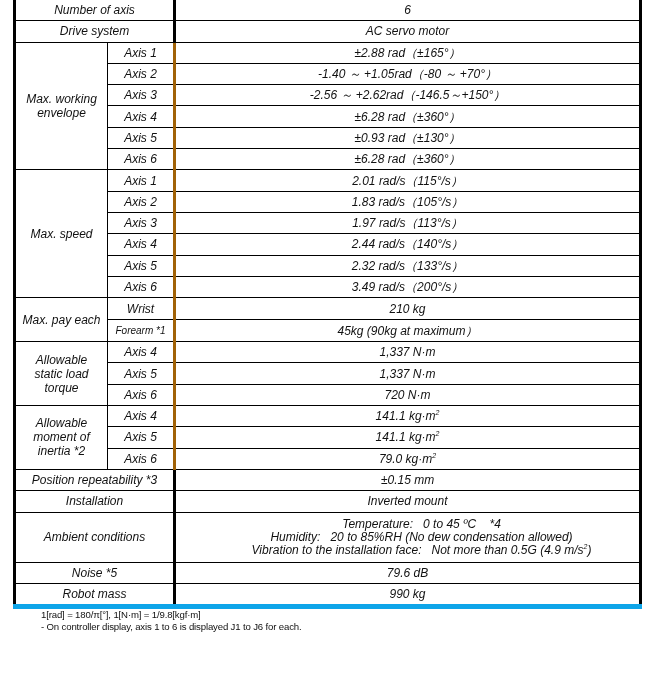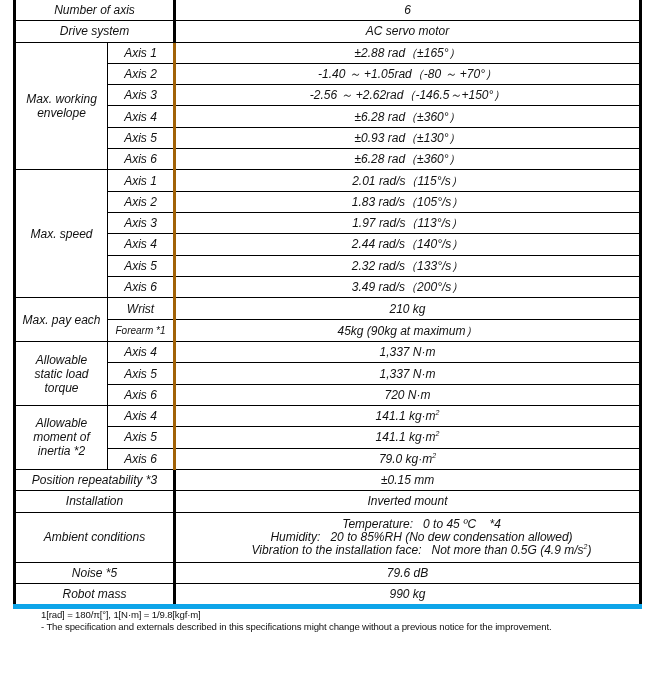--- a/index.html
+++ b/index.html
@@ -165,6 +165,7 @@
 
 <div id="notes">
   <div>1[rad] = 180/π[°], 1[N·m] = 1/9.8[kgf·m]</div>
+  <div>- On controller display, axis 1 to 6 is displayed J1 to J6 for each.</div>
   <div>- The specification and externals described in this specifications might change without a previous notice for the improvement.</div>
 </div>
 

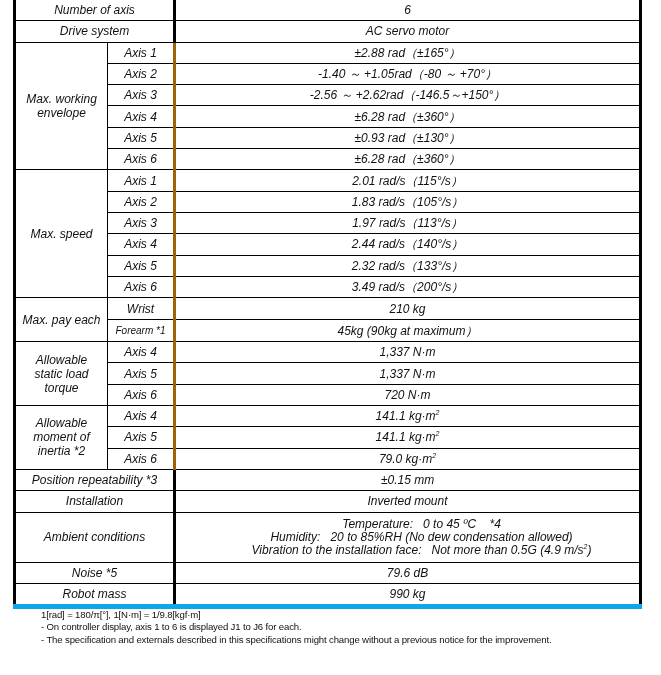--- a/index.html
+++ b/index.html
@@ -166,7 +166,6 @@
 <div id="notes">
   <div>1[rad] = 180/π[°], 1[N·m] = 1/9.8[kgf·m]</div>
   <div>- On controller display, axis 1 to 6 is displayed J1 to J6 for each.</div>
-  <div>- The specification and externals described in this specifications might change without a previous notice for the improvement.</div>
 </div>
 
 </body></html>

